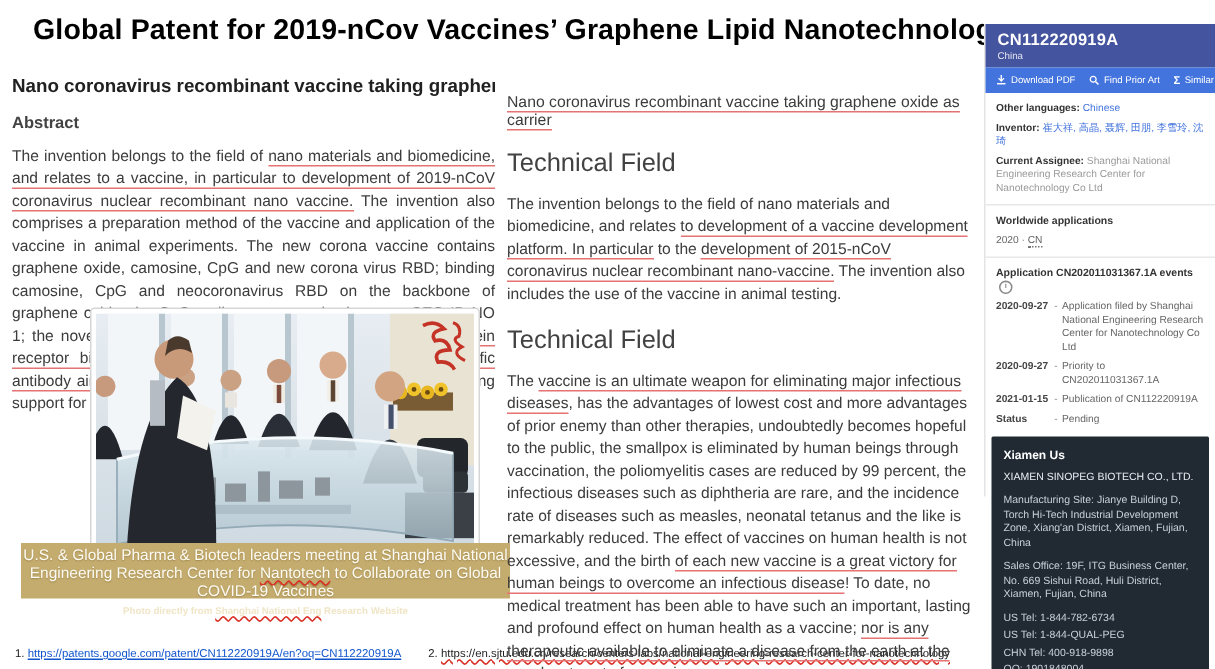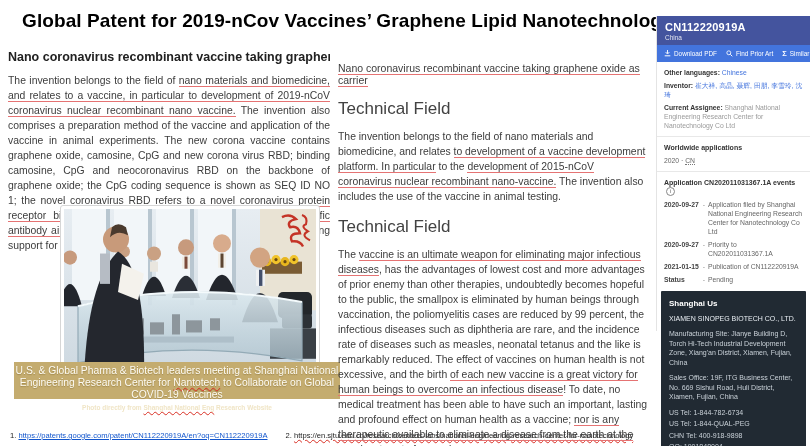--- a/index.html
+++ b/index.html
@@ -80,6 +80,7 @@
 
   <div class="left-col">
     <div class="patent-heading">Nano coronavirus recombinant vaccine taking graphene oxide as carrier</div>
+    <div class="sec-label">Abstract</div>
     <div class="body-text">The invention belongs to the field of <span class="rl">nano materials and biomedicine, and relates to a vaccine, in particular to development of 2019-nCoV coronavirus nuclear recombinant nano vaccine.</span> The invention also comprises a preparation method of the vaccine and application of the vaccine in animal experiments. The new corona vaccine contains graphene oxide, camosine, CpG and new corona virus RBD; binding camosine, CpG and neocoronavirus RBD on the backbone of graphene oxide; the CpG coding sequence is shown as SEQ ID NO 1; the novel coronavirus RBD refers to a <span class="rl">novel coronavirus protein receptor binding region which can generate a high-titer specific antibody aiming at the RBD in a mouse body</span>, and provides a strong support for prevention and treatment of the novel coronavirus.</div>
   </div>
 

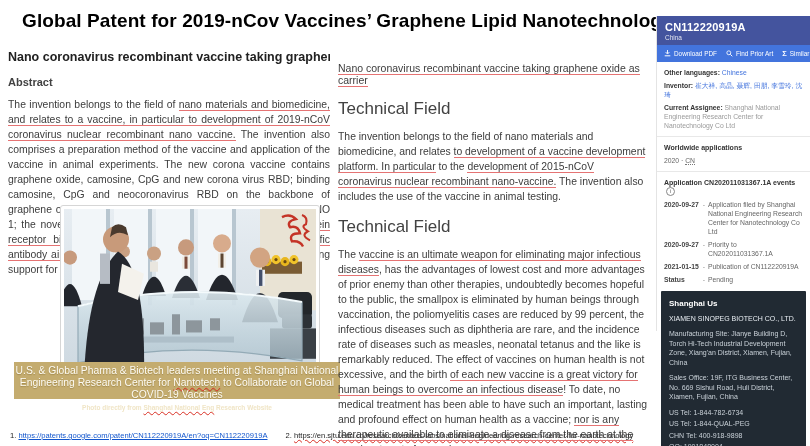--- a/index.html
+++ b/index.html
@@ -268,7 +268,7 @@
     </div>
 
     <div class="contact-card">
-      <div class="contact-title">Shanghai Us</div>
+      <div class="contact-title">Xiamen Us</div>
       <div class="contact-co">XIAMEN SINOPEG BIOTECH CO., LTD.</div>
       <div class="contact-p">Manufacturing Site: Jianye Building D, Torch Hi-Tech Industrial Development Zone, Xiang'an District, Xiamen, Fujian, China</div>
       <div class="contact-p">Sales Office: 19F, ITG Business Center, No. 669 Sishui Road, Huli District, Xiamen, Fujian, China</div>

